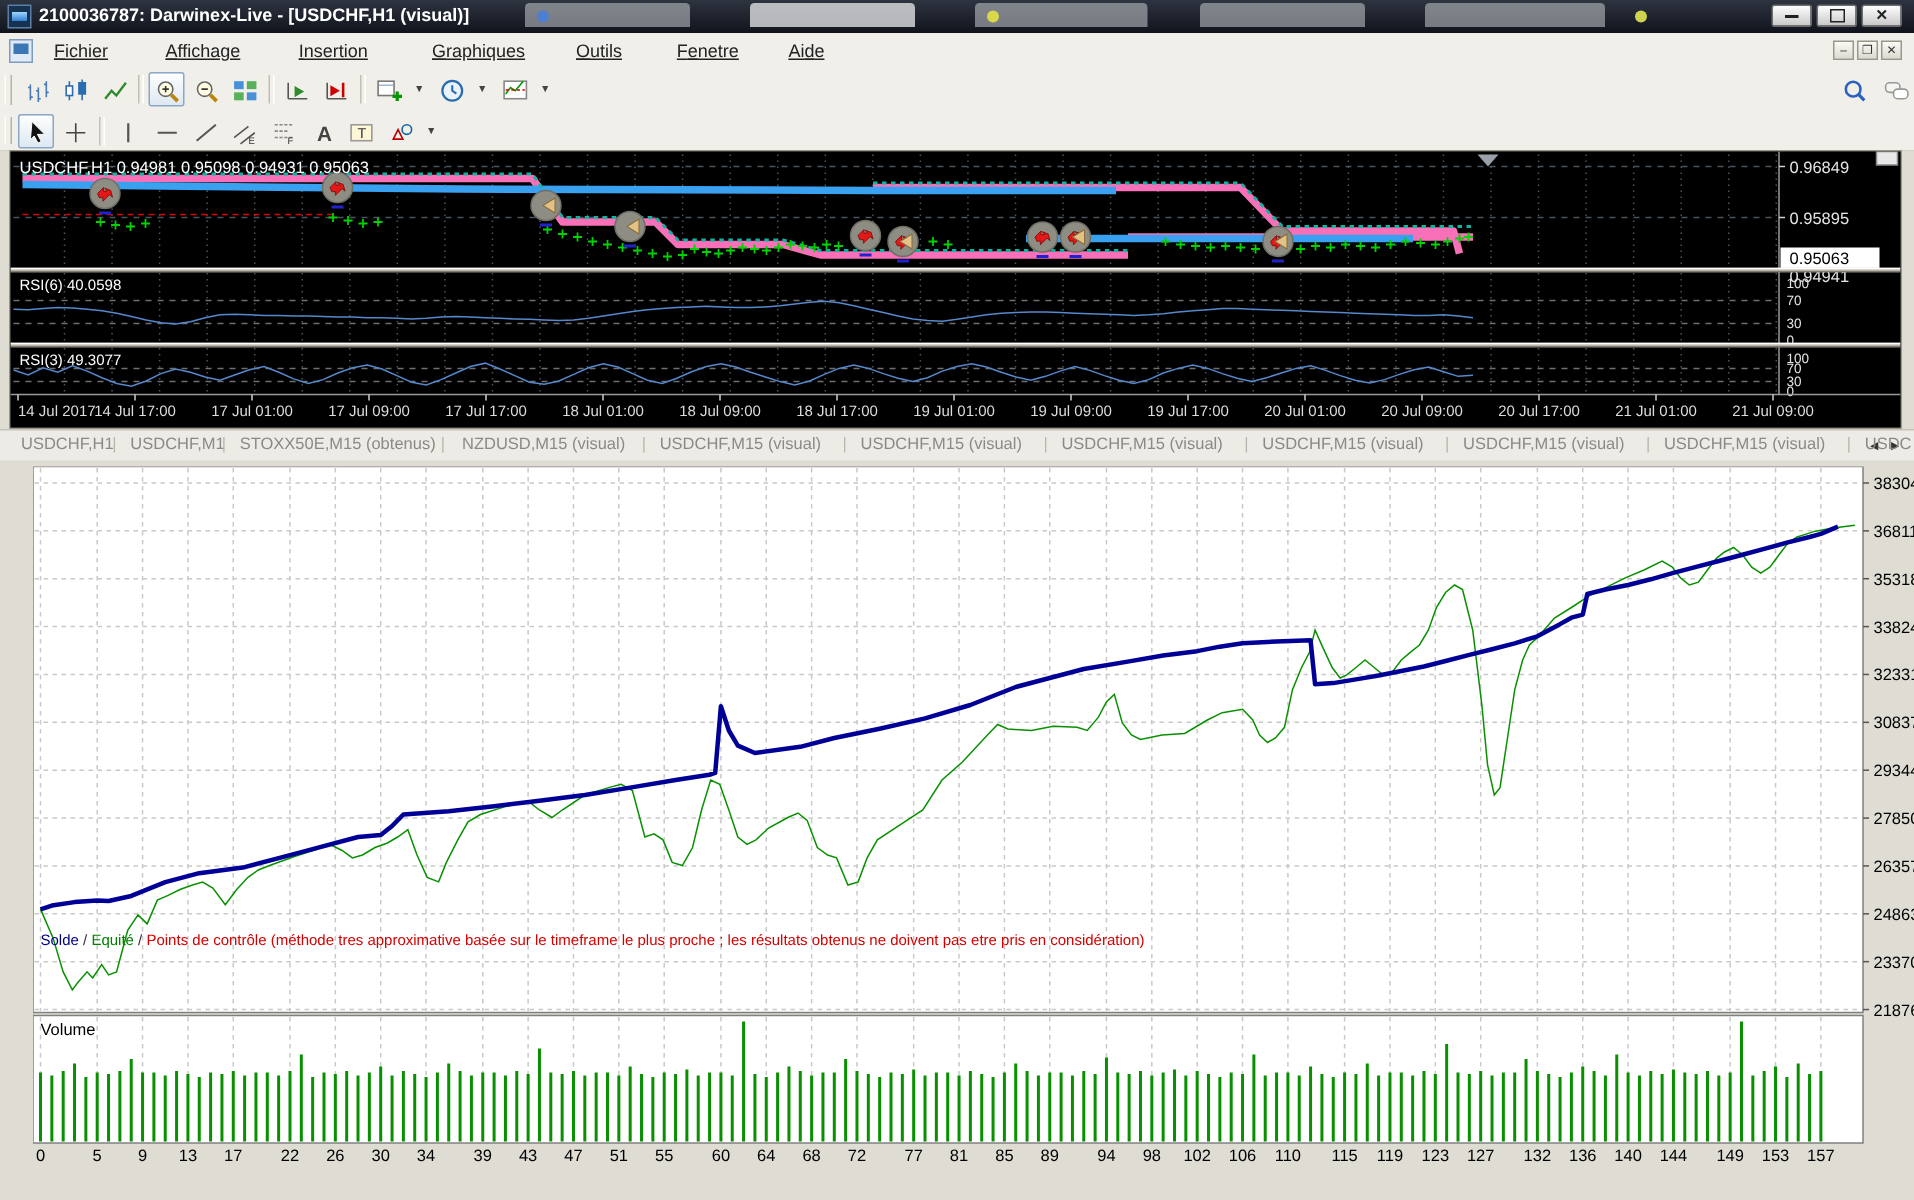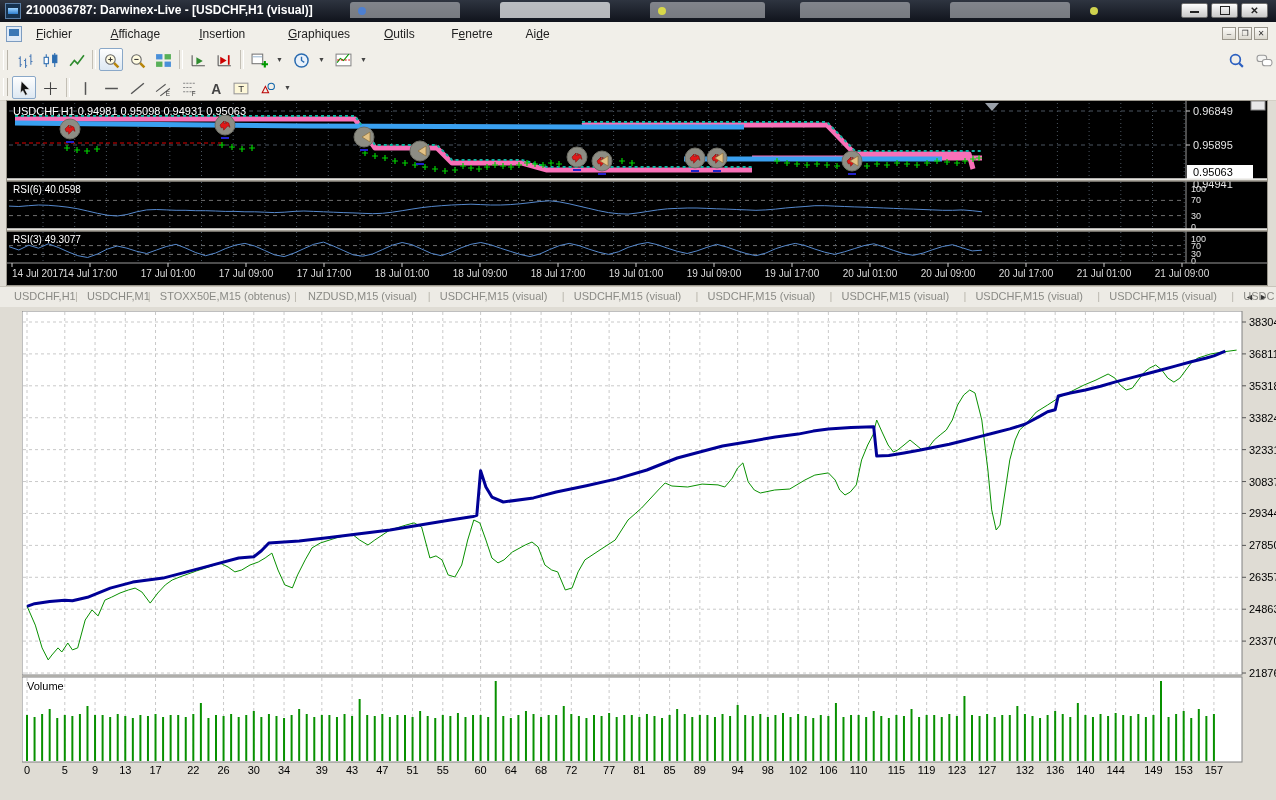--- a/index.html
+++ b/index.html
@@ -27,7 +27,7 @@
   .menu-ico{position:absolute;left:6px;top:4px;width:16px;height:16px;background:#dfeaf6;
     border:1px solid #7d9cc0;box-sizing:border-box;}
   .menu-ico i{position:absolute;left:2px;top:2px;width:10px;height:7px;background:#3a77b5;}
-  .menu-item{position:absolute;top:4px;padding:1px 6px;cursor:default;}
+  .menu-item{position:absolute;top:4px;padding:1px 6px;cursor:default;text-decoration:underline;}
   .menu-item u{text-decoration:underline;}
   .cbtn{position:absolute;top:5px;width:14px;height:13px;border:1px solid #9a968c;
     background:linear-gradient(#fbfaf7,#dcd9d0);font-size:8px;line-height:12px;text-align:center;

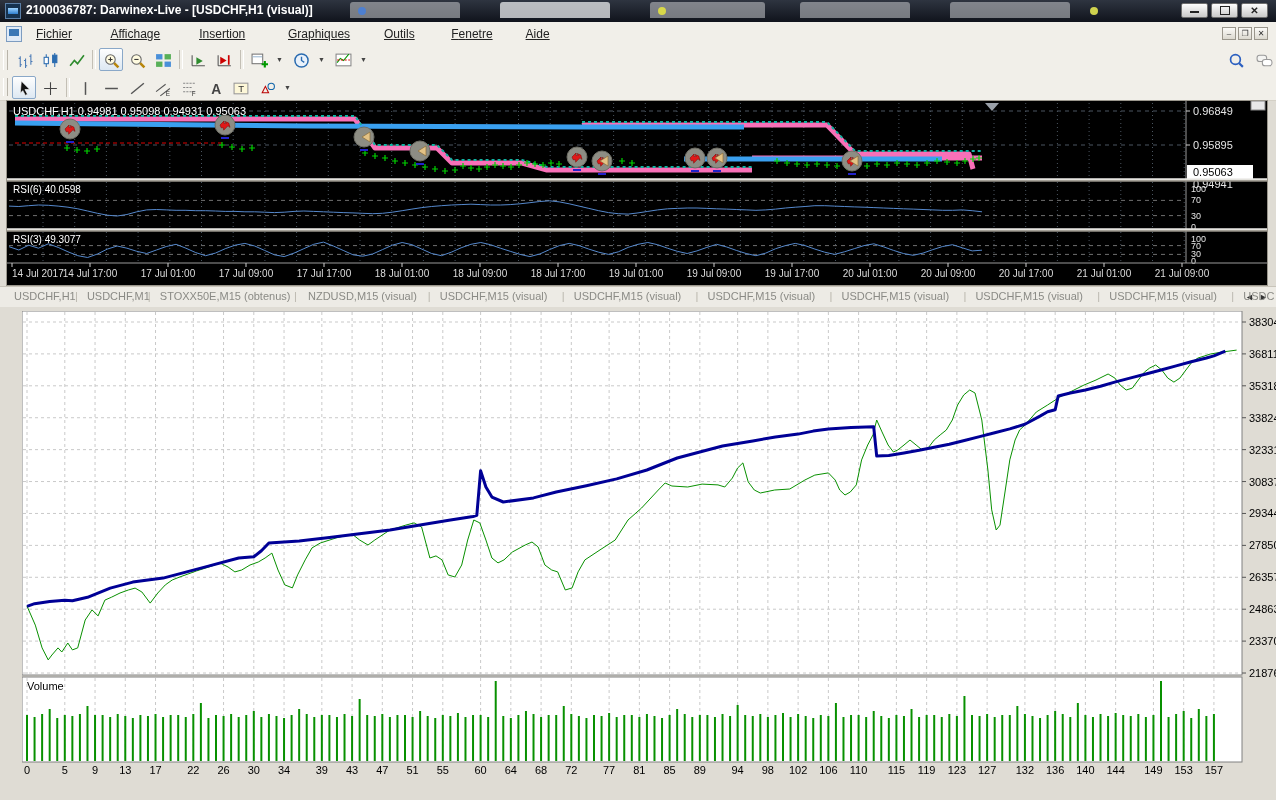--- a/index.html
+++ b/index.html
@@ -557,6 +557,9 @@
 
 <div id="testerpanel">
 
+  <div id="note">
+    <span class="solde">Solde</span><span class="sl"> / </span><span class="equite">Equité</span><span class="sl"> / </span><span class="warn">Points de contrôle (méthode tres approximative basée sur le timeframe le plus proche ; les résultats obtenus ne doivent pas etre pris en considération)</span>
+  </div>
   <svg id="testerSvg" width="1254" height="466" style="position:absolute;left:22px;top:4px;">
       <rect x="0" y="0" width="1220" height="364" fill="#fff" stroke="#808080"></rect>
       <rect x="0" y="366" width="1220" height="85" fill="#fff" stroke="#808080"></rect>

